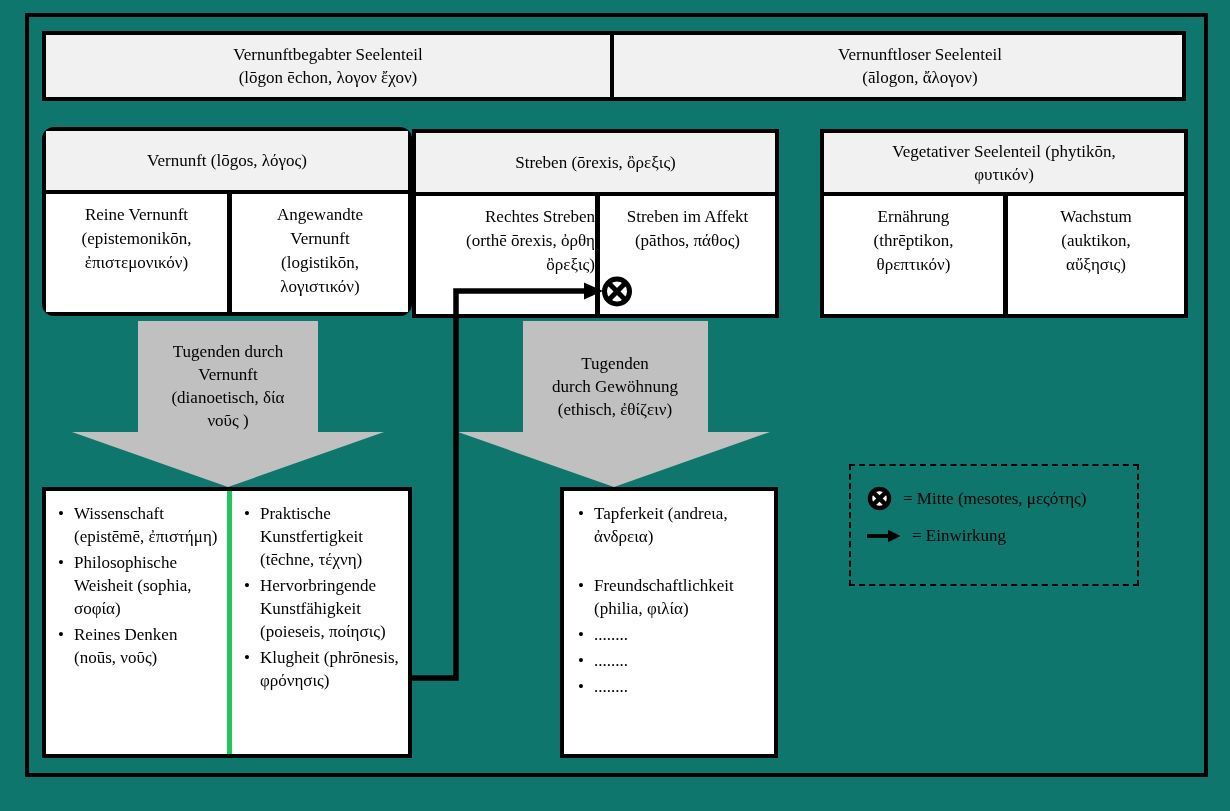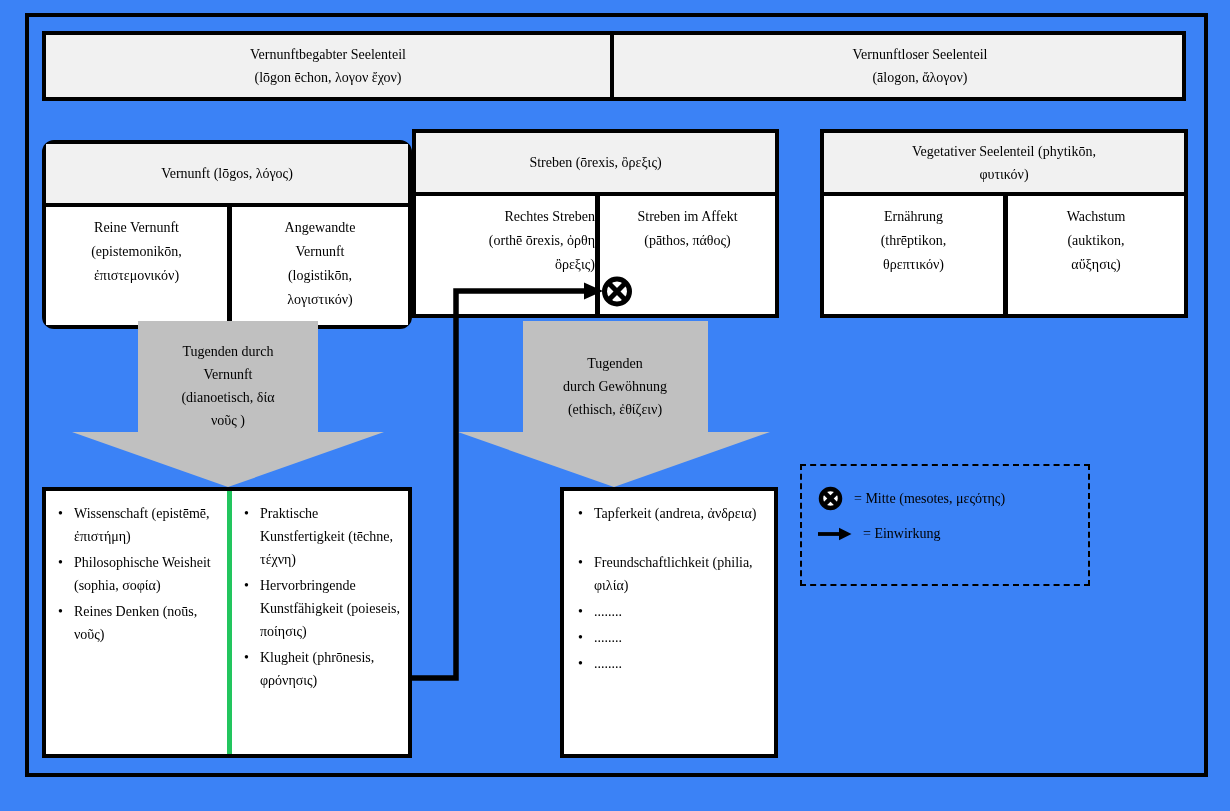--- a/index.html
+++ b/index.html
@@ -3,8 +3,8 @@
 <meta charset="utf-8">
 <style>
   html,body{margin:0;padding:0;background:#fff;}
-  .canvas{position:relative;width:1230px;height:811px;background:#3b82f6;
-          font-family:"Liberation Serif","DejaVu Serif",serif;font-size:14px;color:#000;overflow:hidden;}
+  .canvas{position:relative;width:1230px;height:811px;background:#0f766e;
+          font-family:"Liberation Serif","DejaVu Serif",serif;font-size:17px;color:#000;overflow:hidden;}
   .frame{position:absolute;left:25px;top:13px;width:1183px;height:764px;border:4px solid #000;box-sizing:border-box;}
   .box{position:absolute;box-sizing:border-box;border:4px solid #000;background:#fff;}
   .hdrfill{background:#f1f1f1;}

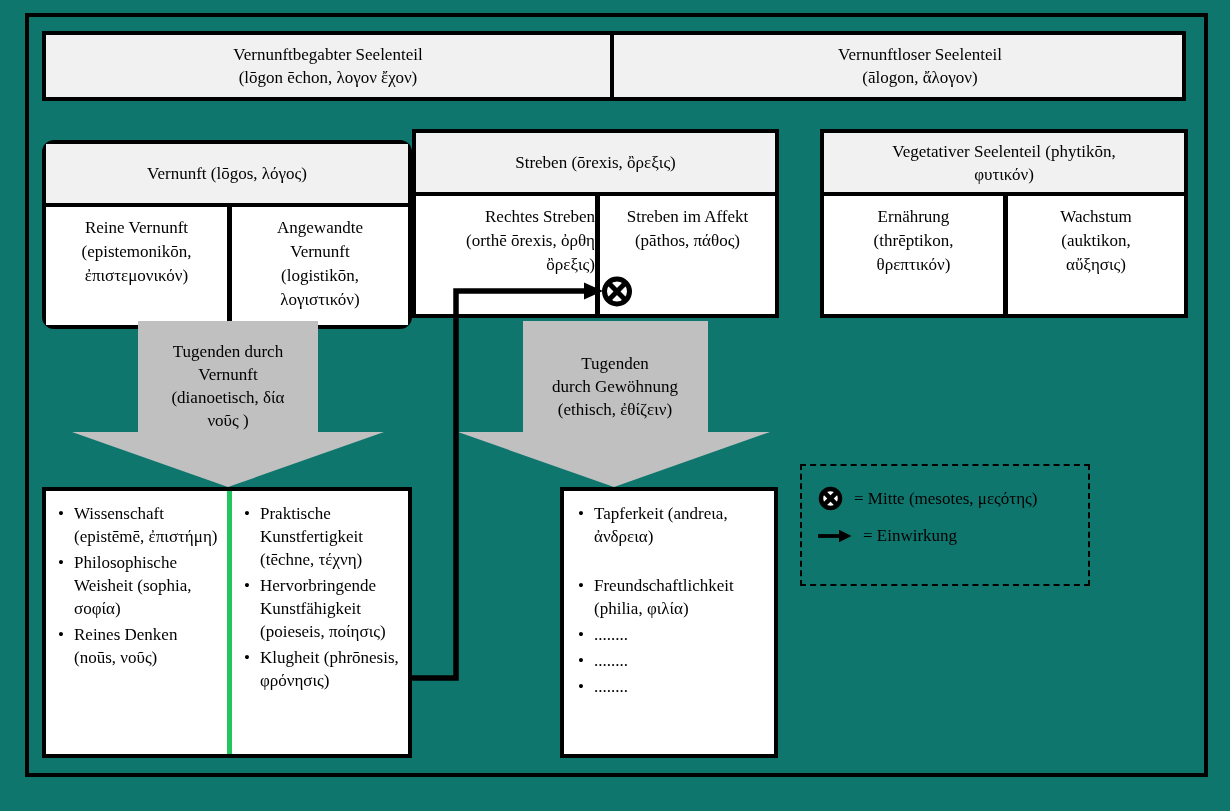--- a/index.html
+++ b/index.html
@@ -48,7 +48,7 @@
     <div>(ālogon, ἄλογον)</div>
   </div>
 
-  <div class="group g1" style="left:42px;top:140px;width:370px;height:189px;border-radius:12px;">
+  <div class="group g1" style="left:42px;top:127px;width:370px;height:189px;border-radius:12px;">
     <div class="g-header">
       <div>Vernunft (lōgos, λόγος)</div>
     </div>

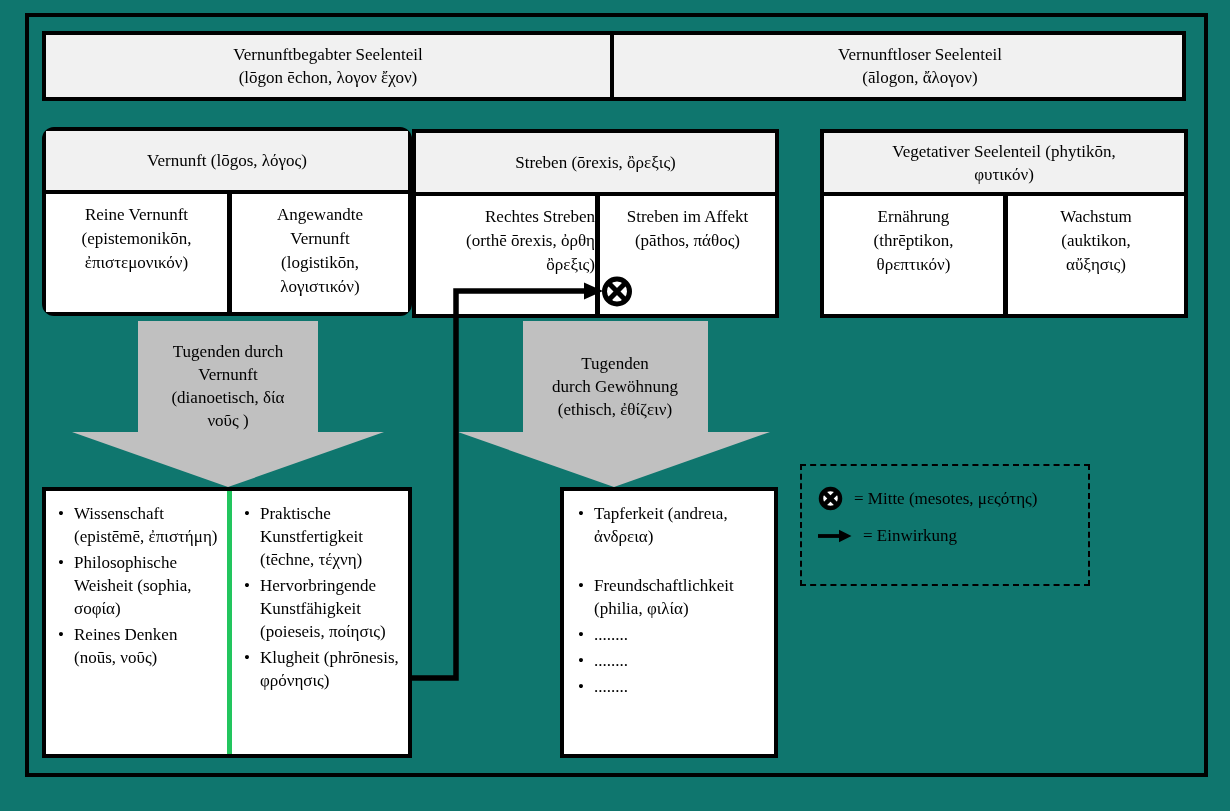--- a/index.html
+++ b/index.html
@@ -26,7 +26,7 @@
   .vitem::before{content:"\2022";position:absolute;left:4px;}
   .gap-top{margin-top:26px;}
   .ethical-box{padding:11px 4px 0 10px;line-height:23px;}
-  .legend{position:absolute;left:800px;top:464px;width:290px;height:122px;border:2px dashed #000;
+  .legend{position:absolute;left:849px;top:464px;width:290px;height:122px;border:2px dashed #000;
           box-sizing:border-box;padding:19px 0 0 15px;text-align:right;}
   .l-item{display:flex;align-items:center;gap:10px;margin-bottom:14px;}
   .l-item svg{flex:0 0 auto;}

